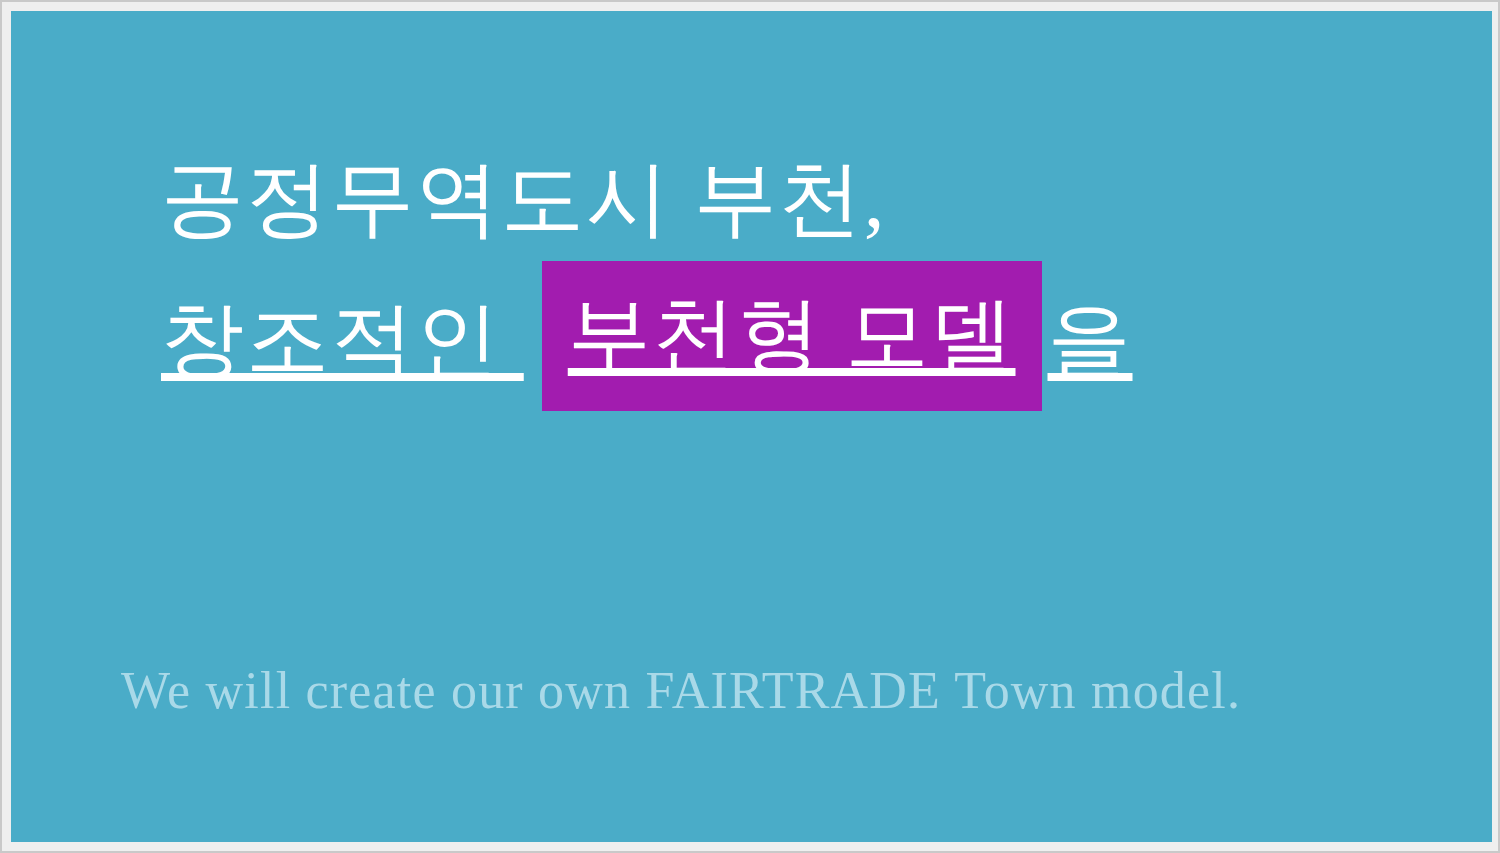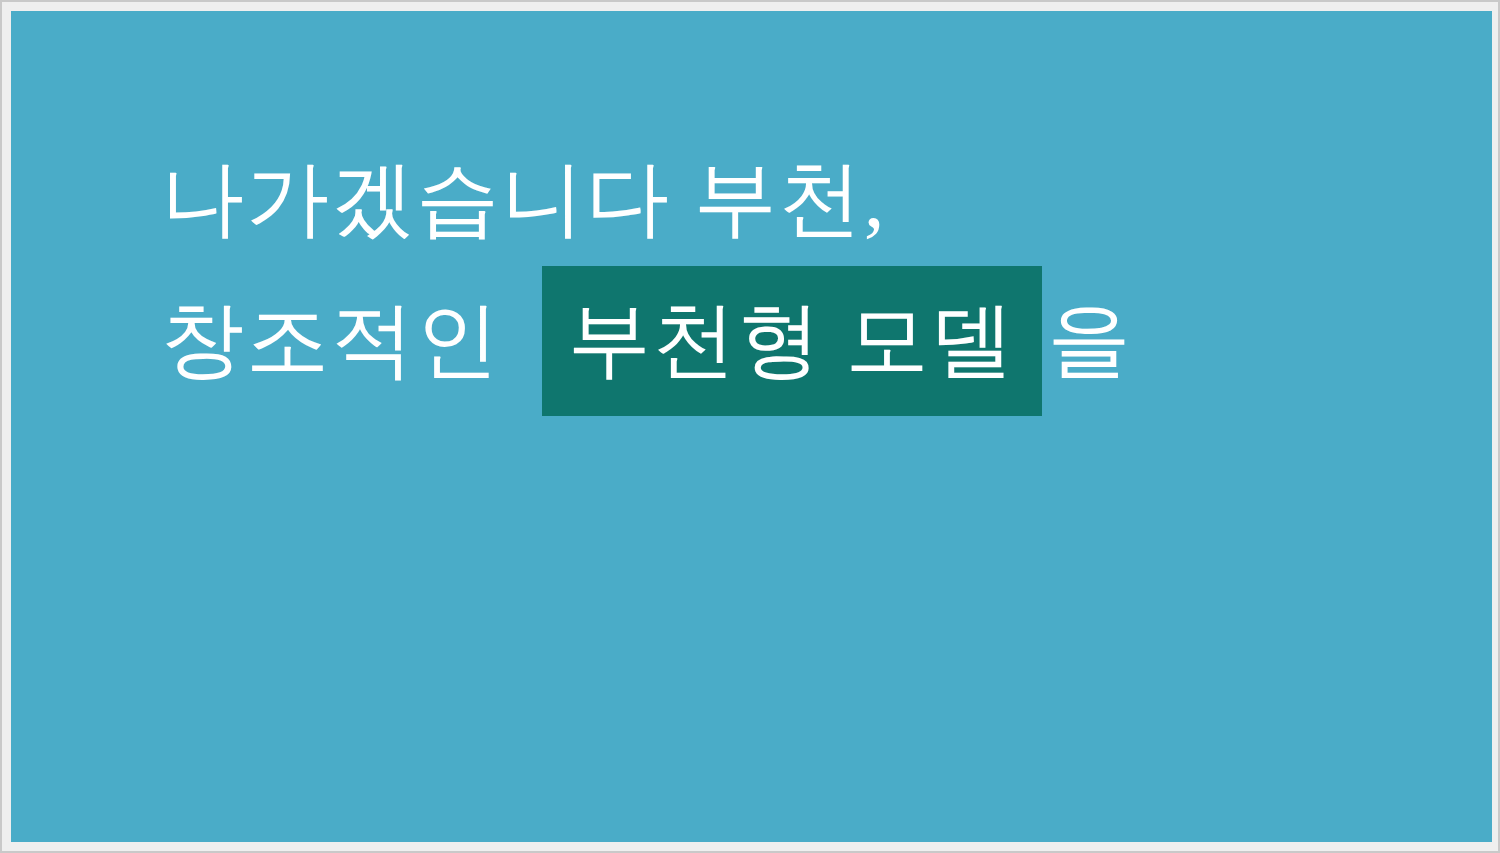--- a/index.html
+++ b/index.html
@@ -95,7 +95,7 @@
     <div class="headline">
 
       <span class="hl-line line1">
-        <span class="hl-seg">나가겠습니다 부천,</span>
+        <span class="hl-seg">공정무역도시 부천,</span>
       </span>
 
       <span class="hl-line line2">

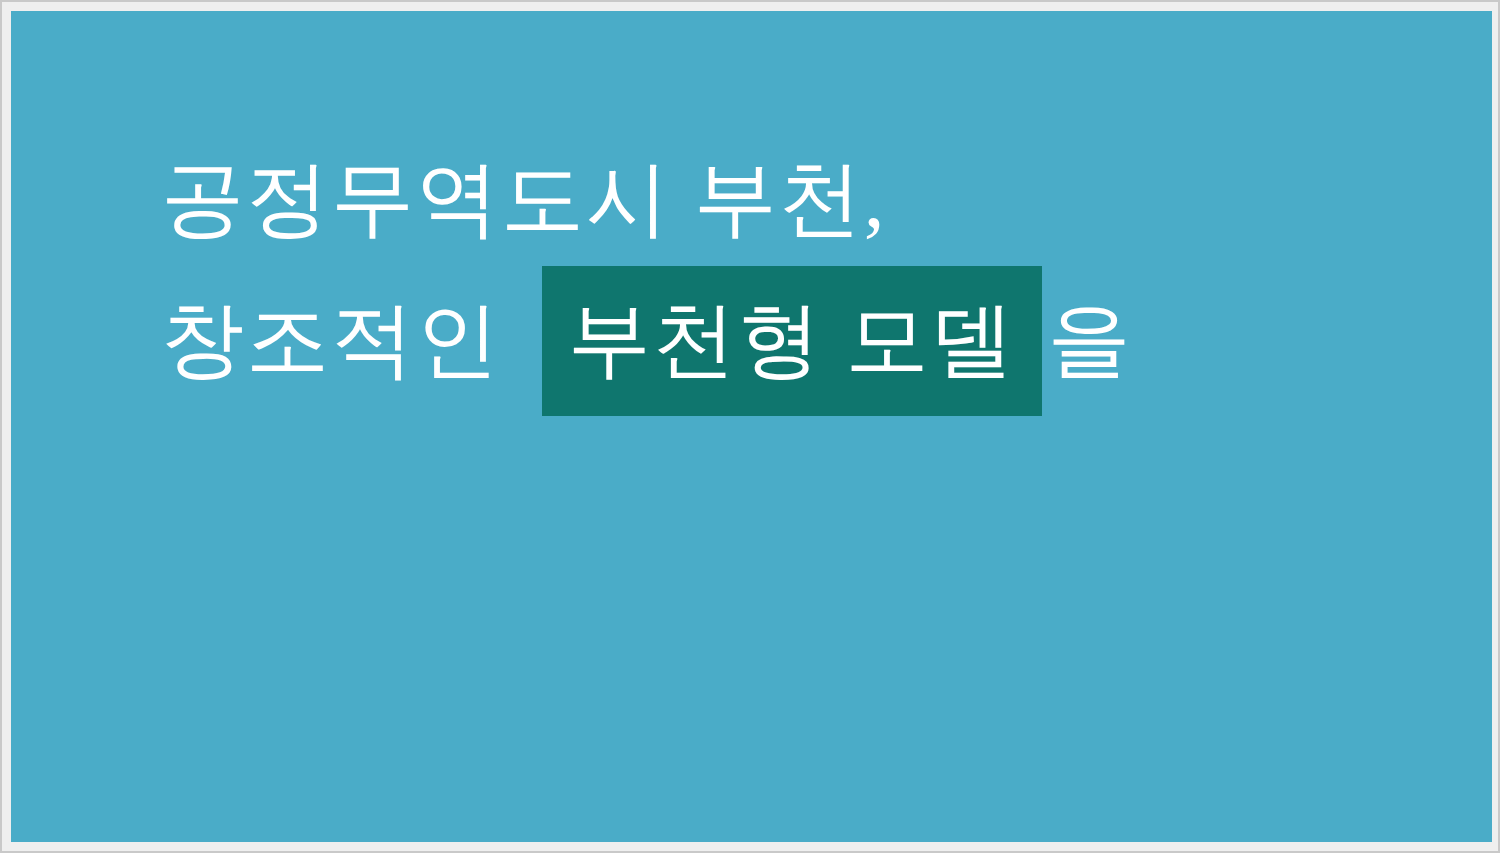--- a/index.html
+++ b/index.html
@@ -52,7 +52,8 @@
 
   .hl-line.line2 {
     display: flex;
-    align-items: center;
+    align-items: flex-end;
+    text-decoration: underline;
   }
 
   .hl-seg {

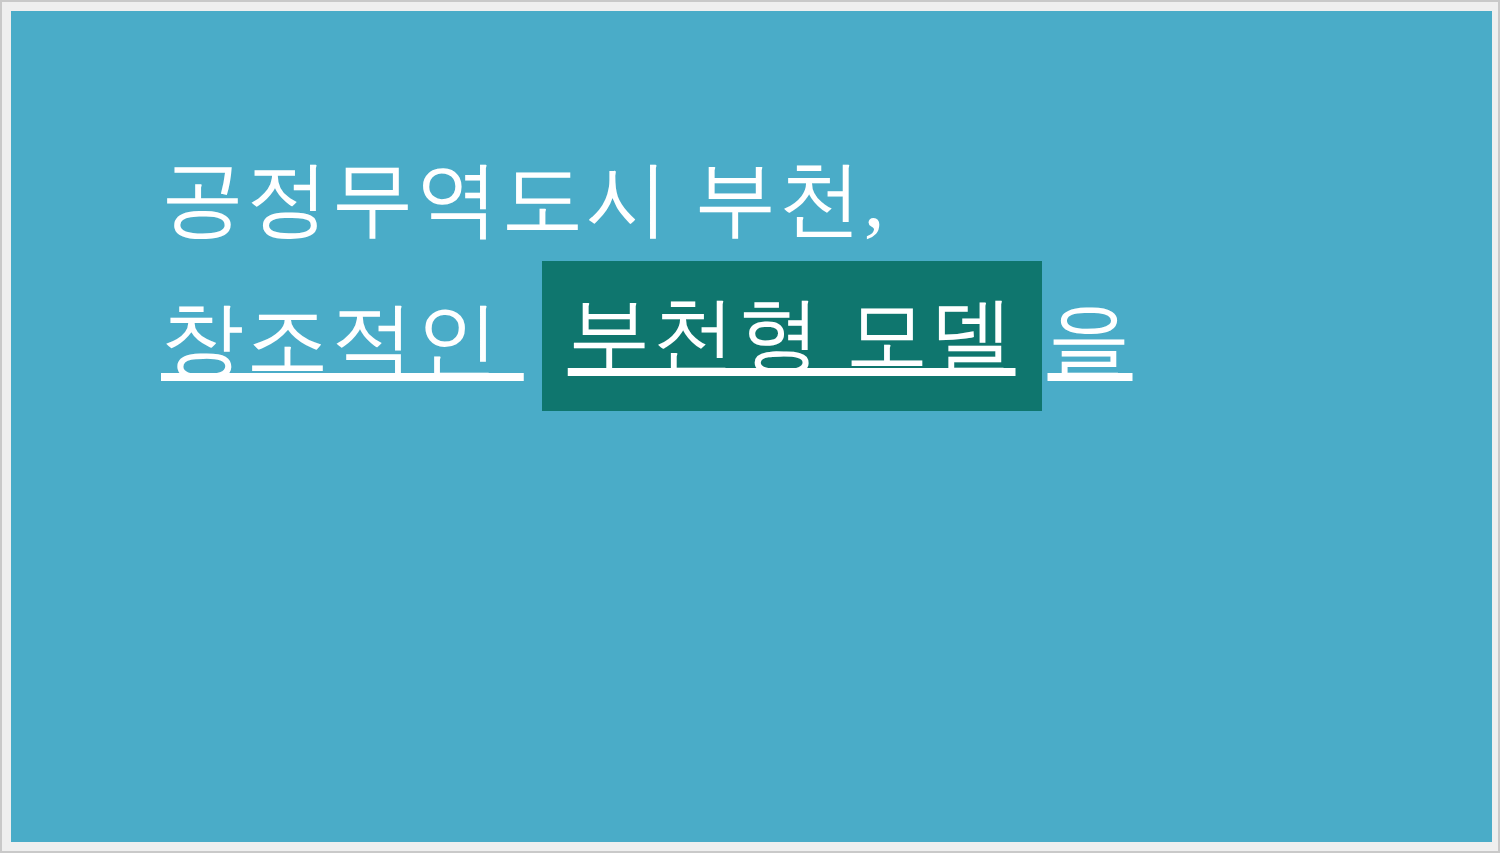--- a/index.html
+++ b/index.html
@@ -63,7 +63,7 @@
 
   .hl-highlight {
     display: inline-block;
-    background: #0f766e;
+    background: #a21caf;
     color: #ffffff;
     padding: 44px 26px 46px 26px;
     margin: 0 6px 0 18px;

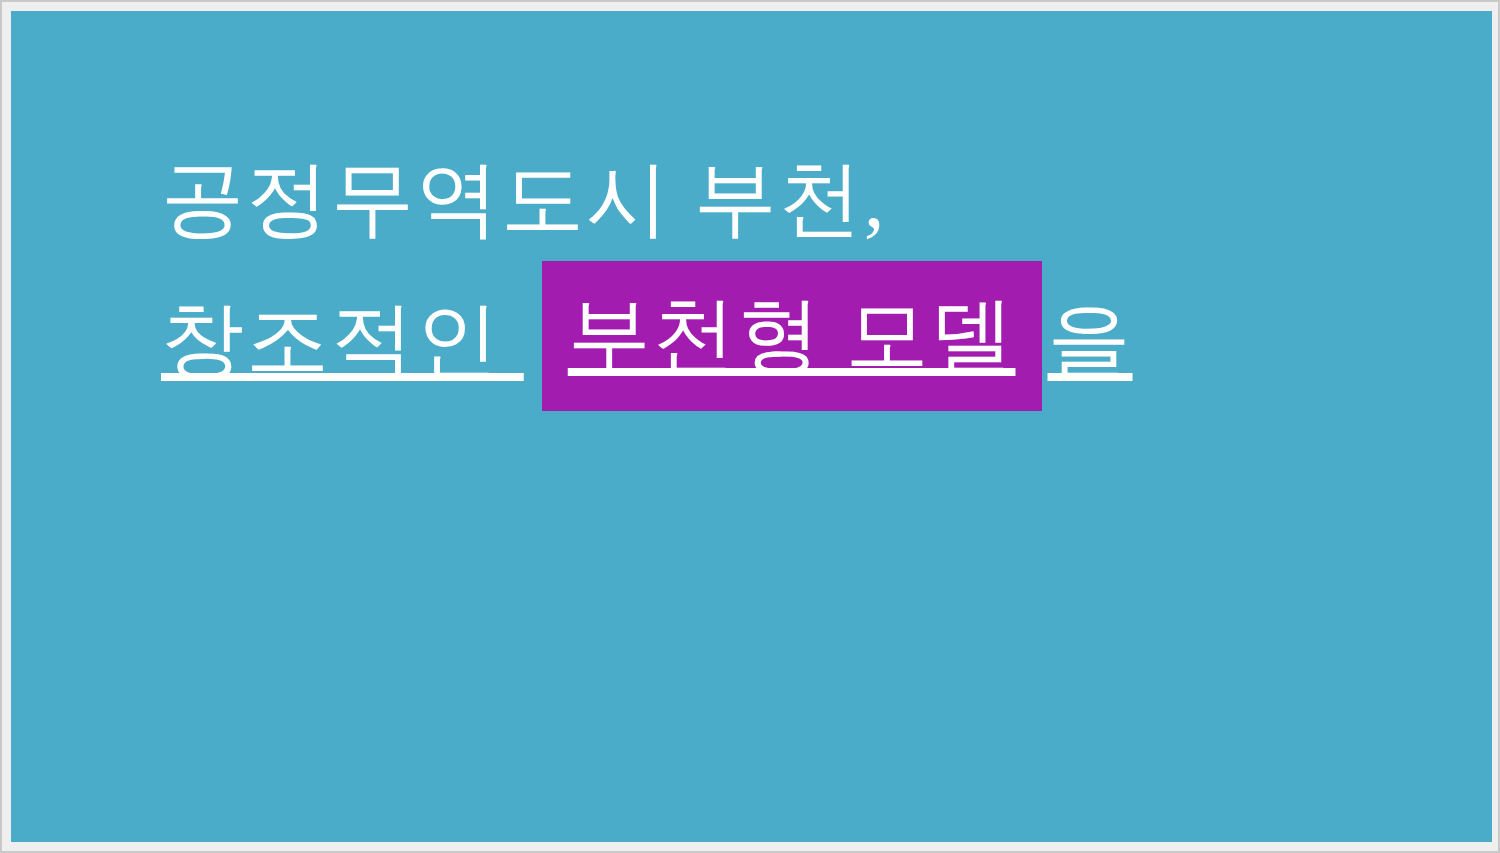--- a/index.html
+++ b/index.html
@@ -108,6 +108,7 @@
 
     </div>
 
+    <div class="subtitle">We will create our own FAIRTRADE Town model.</div>
 
   </div>
 

